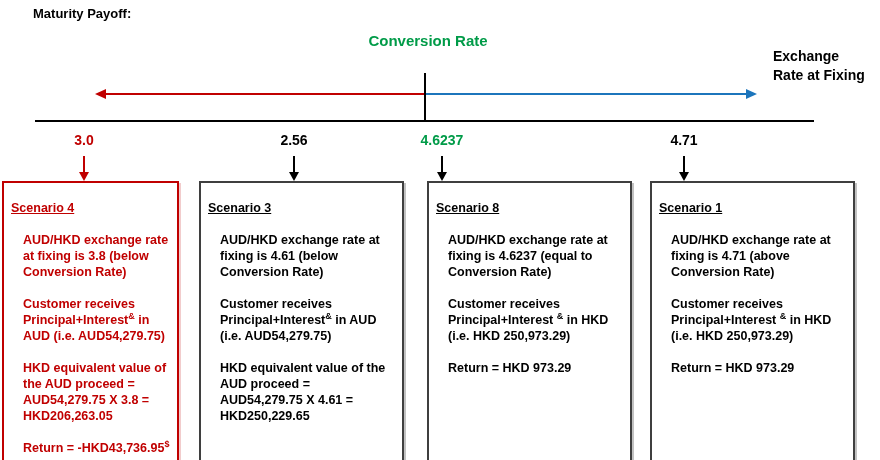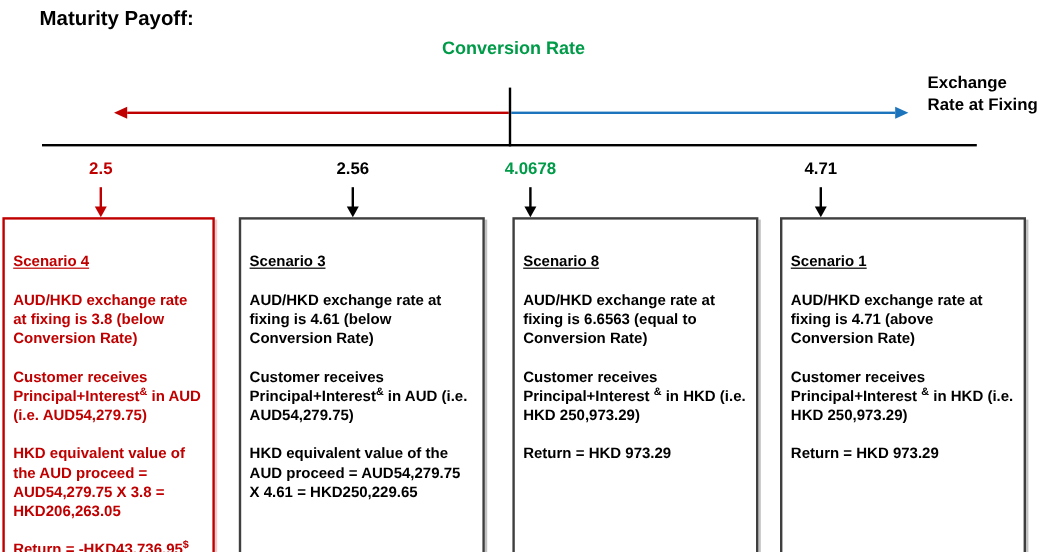--- a/index.html
+++ b/index.html
@@ -9,7 +9,7 @@
     -webkit-font-smoothing:antialiased;
   }
   
-  .page-title{position:absolute;left:33px;top:6px;font-size:17px;color:#000;}
+  .page-title{position:absolute;left:33px;top:6px;font-size:13px;color:#000;}
   .conv-label{position:absolute;left:428px;top:32px;transform:translateX(-50%);font-size:15px;color:var(--green);white-space:nowrap;text-align:right;}
   .exch-label{position:absolute;left:773px;top:59px;font-size:14px;line-height:19px;color:#000;white-space:pre-line;}
   

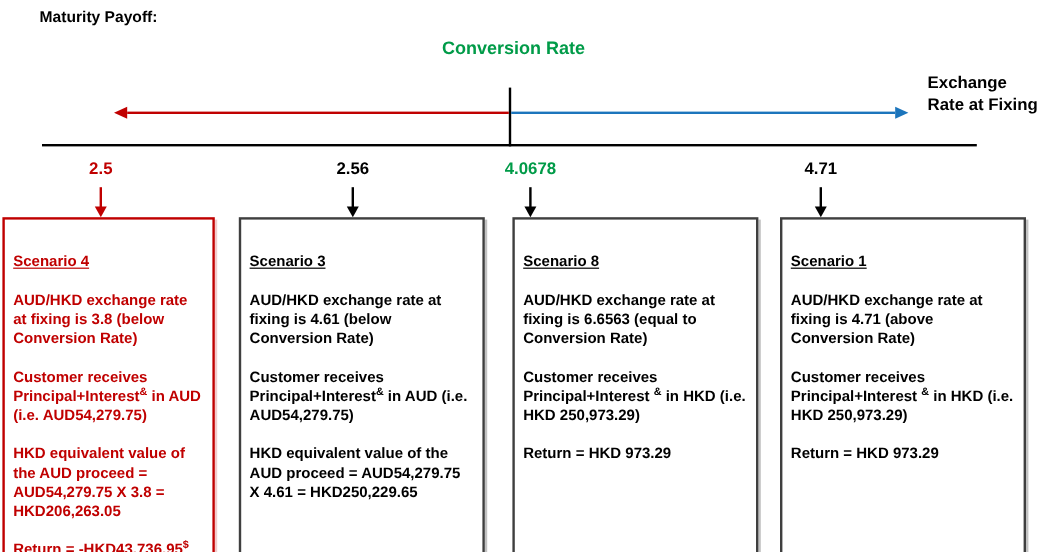--- a/index.html
+++ b/index.html
@@ -11,7 +11,7 @@
   
   .page-title{position:absolute;left:33px;top:6px;font-size:13px;color:#000;}
   .conv-label{position:absolute;left:428px;top:32px;transform:translateX(-50%);font-size:15px;color:var(--green);white-space:nowrap;text-align:right;}
-  .exch-label{position:absolute;left:773px;top:59px;font-size:14px;line-height:19px;color:#000;white-space:pre-line;}
+  .exch-label{position:absolute;left:773px;top:47px;font-size:14px;line-height:19px;color:#000;white-space:pre-line;}
   
   .axis-line{position:absolute;left:35px;top:120px;width:779px;height:2px;background:#000;}
   .conv-vline{position:absolute;left:424px;top:73px;width:2px;height:49px;background:#000;}

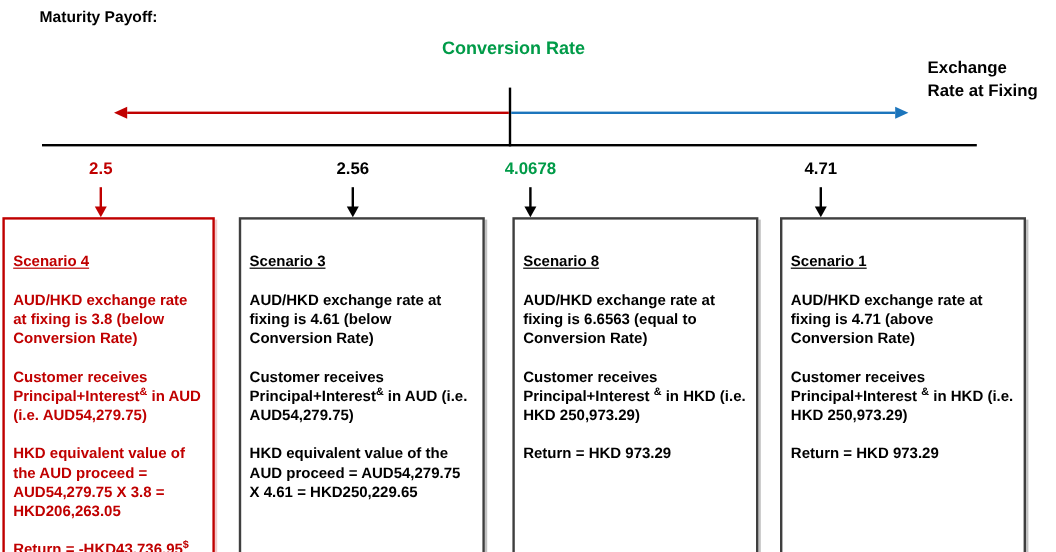--- a/index.html
+++ b/index.html
@@ -66,7 +66,7 @@
 Rate at Fixing</div>
 
   <div class="tick tick-0 theme-red">
-    <span class="tick-label">2.5</span>
+    <span class="tick-label">3.0</span>
     <span class="tick-stem"></span>
     <span class="tick-head"></span>
   </div>

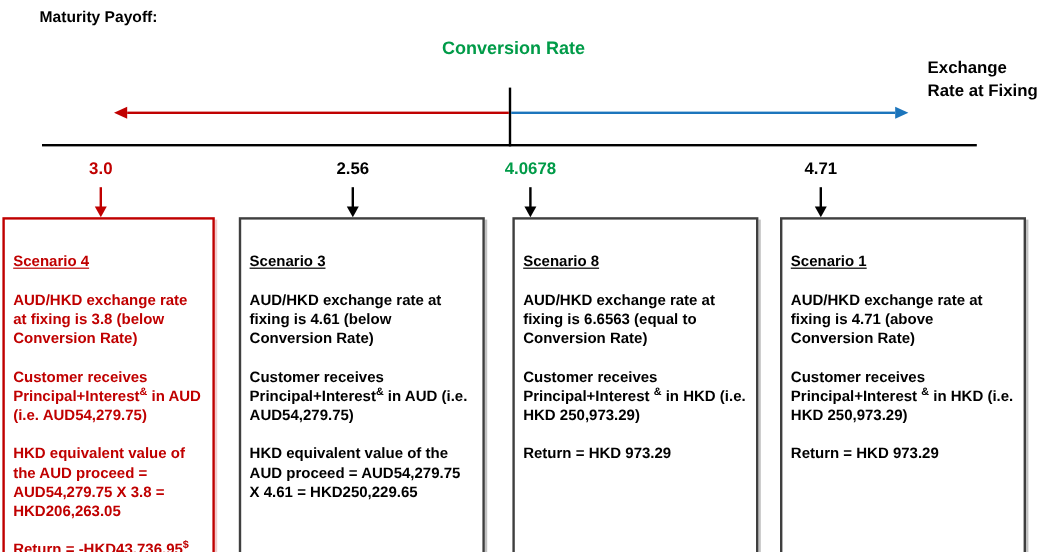--- a/index.html
+++ b/index.html
@@ -76,7 +76,7 @@
     <span class="tick-head"></span>
   </div>
   <div class="tick tick-2 theme-green">
-    <span class="tick-label">4.0678</span>
+    <span class="tick-label">4.6237</span>
     <span class="tick-stem"></span>
     <span class="tick-head"></span>
   </div>

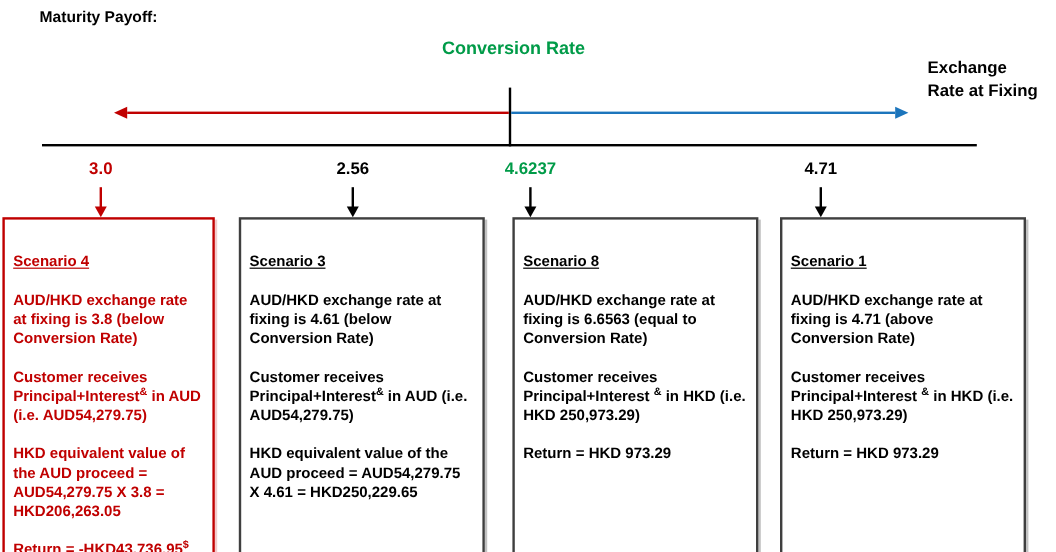--- a/index.html
+++ b/index.html
@@ -41,7 +41,7 @@
   .sbox-1{left:199px;width:187px;}
   .sbox-2{left:427px;width:187px;}
   .sbox-3{left:650px;width:187px;}
-  .scenario-title{text-decoration:underline;margin:20px 0 0 0;}
+  .scenario-title{text-decoration:underline;margin:10px 0 0 0;}
   .scenario-par{margin:16px 0 0 0;}
   .scenario-par sup{font-size:9px;line-height:0;vertical-align:super;}
 </style>

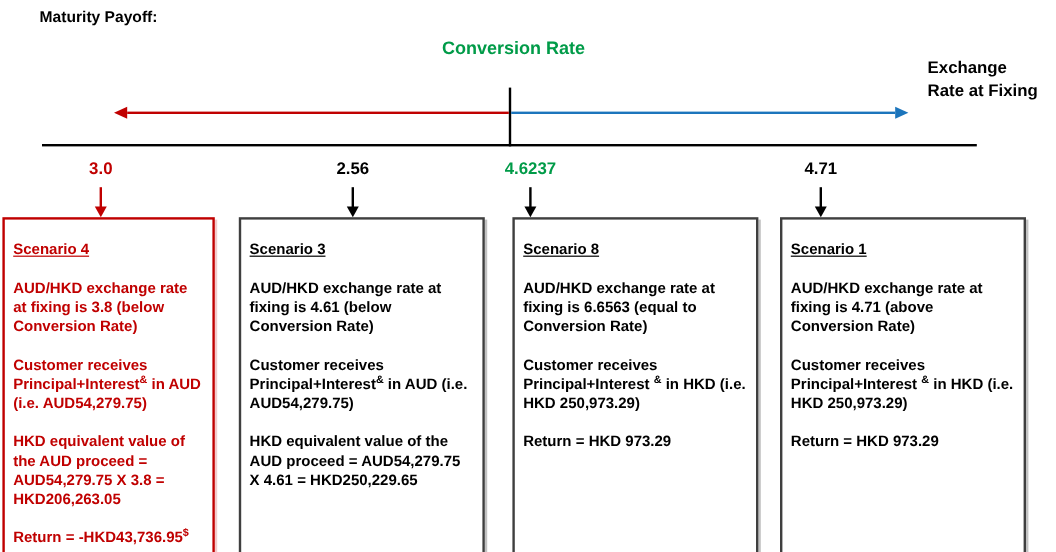--- a/index.html
+++ b/index.html
@@ -42,7 +42,7 @@
   .sbox-2{left:427px;width:187px;}
   .sbox-3{left:650px;width:187px;}
   .scenario-title{text-decoration:underline;margin:10px 0 0 0;}
-  .scenario-par{margin:16px 0 0 0;}
+  .scenario-par{margin:16px 0 0 12px;}
   .scenario-par sup{font-size:9px;line-height:0;vertical-align:super;}
 </style>
 </head>

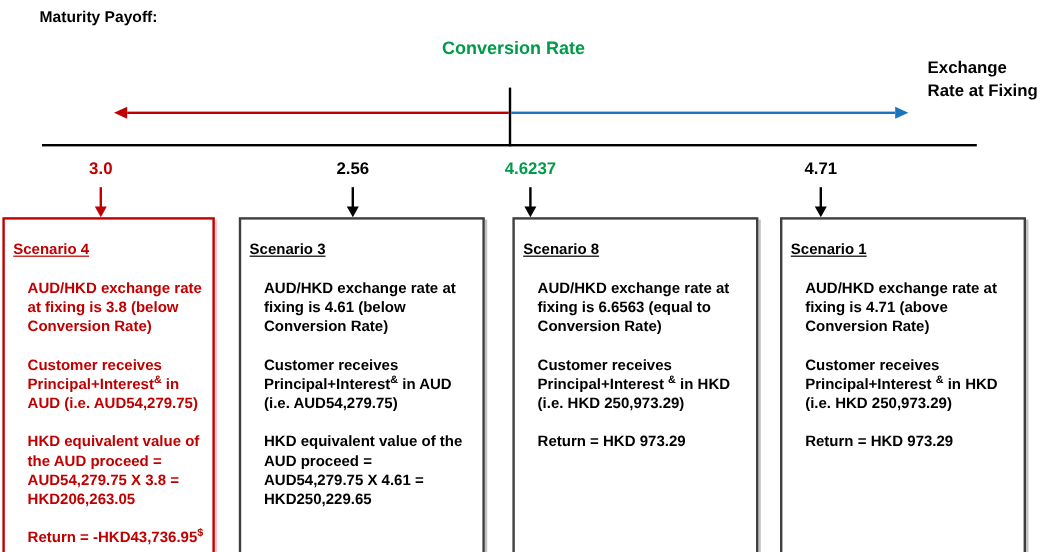--- a/index.html
+++ b/index.html
@@ -101,7 +101,7 @@
     </div>
   <div class="scenario-box sbox-2 theme-black">
       <div class="scenario-title">Scenario 8</div>
-      <p class="scenario-par">AUD/HKD exchange rate at fixing is 6.6563 (equal to Conversion Rate)</p>
+      <p class="scenario-par">AUD/HKD exchange rate at fixing is 4.6237 (equal to Conversion Rate)</p>
       <p class="scenario-par">Customer receives Principal+Interest <sup>&amp;</sup> in HKD (i.e. HKD 250,973.29)</p>
       <p class="scenario-par">Return = HKD 973.29</p>
     </div>

